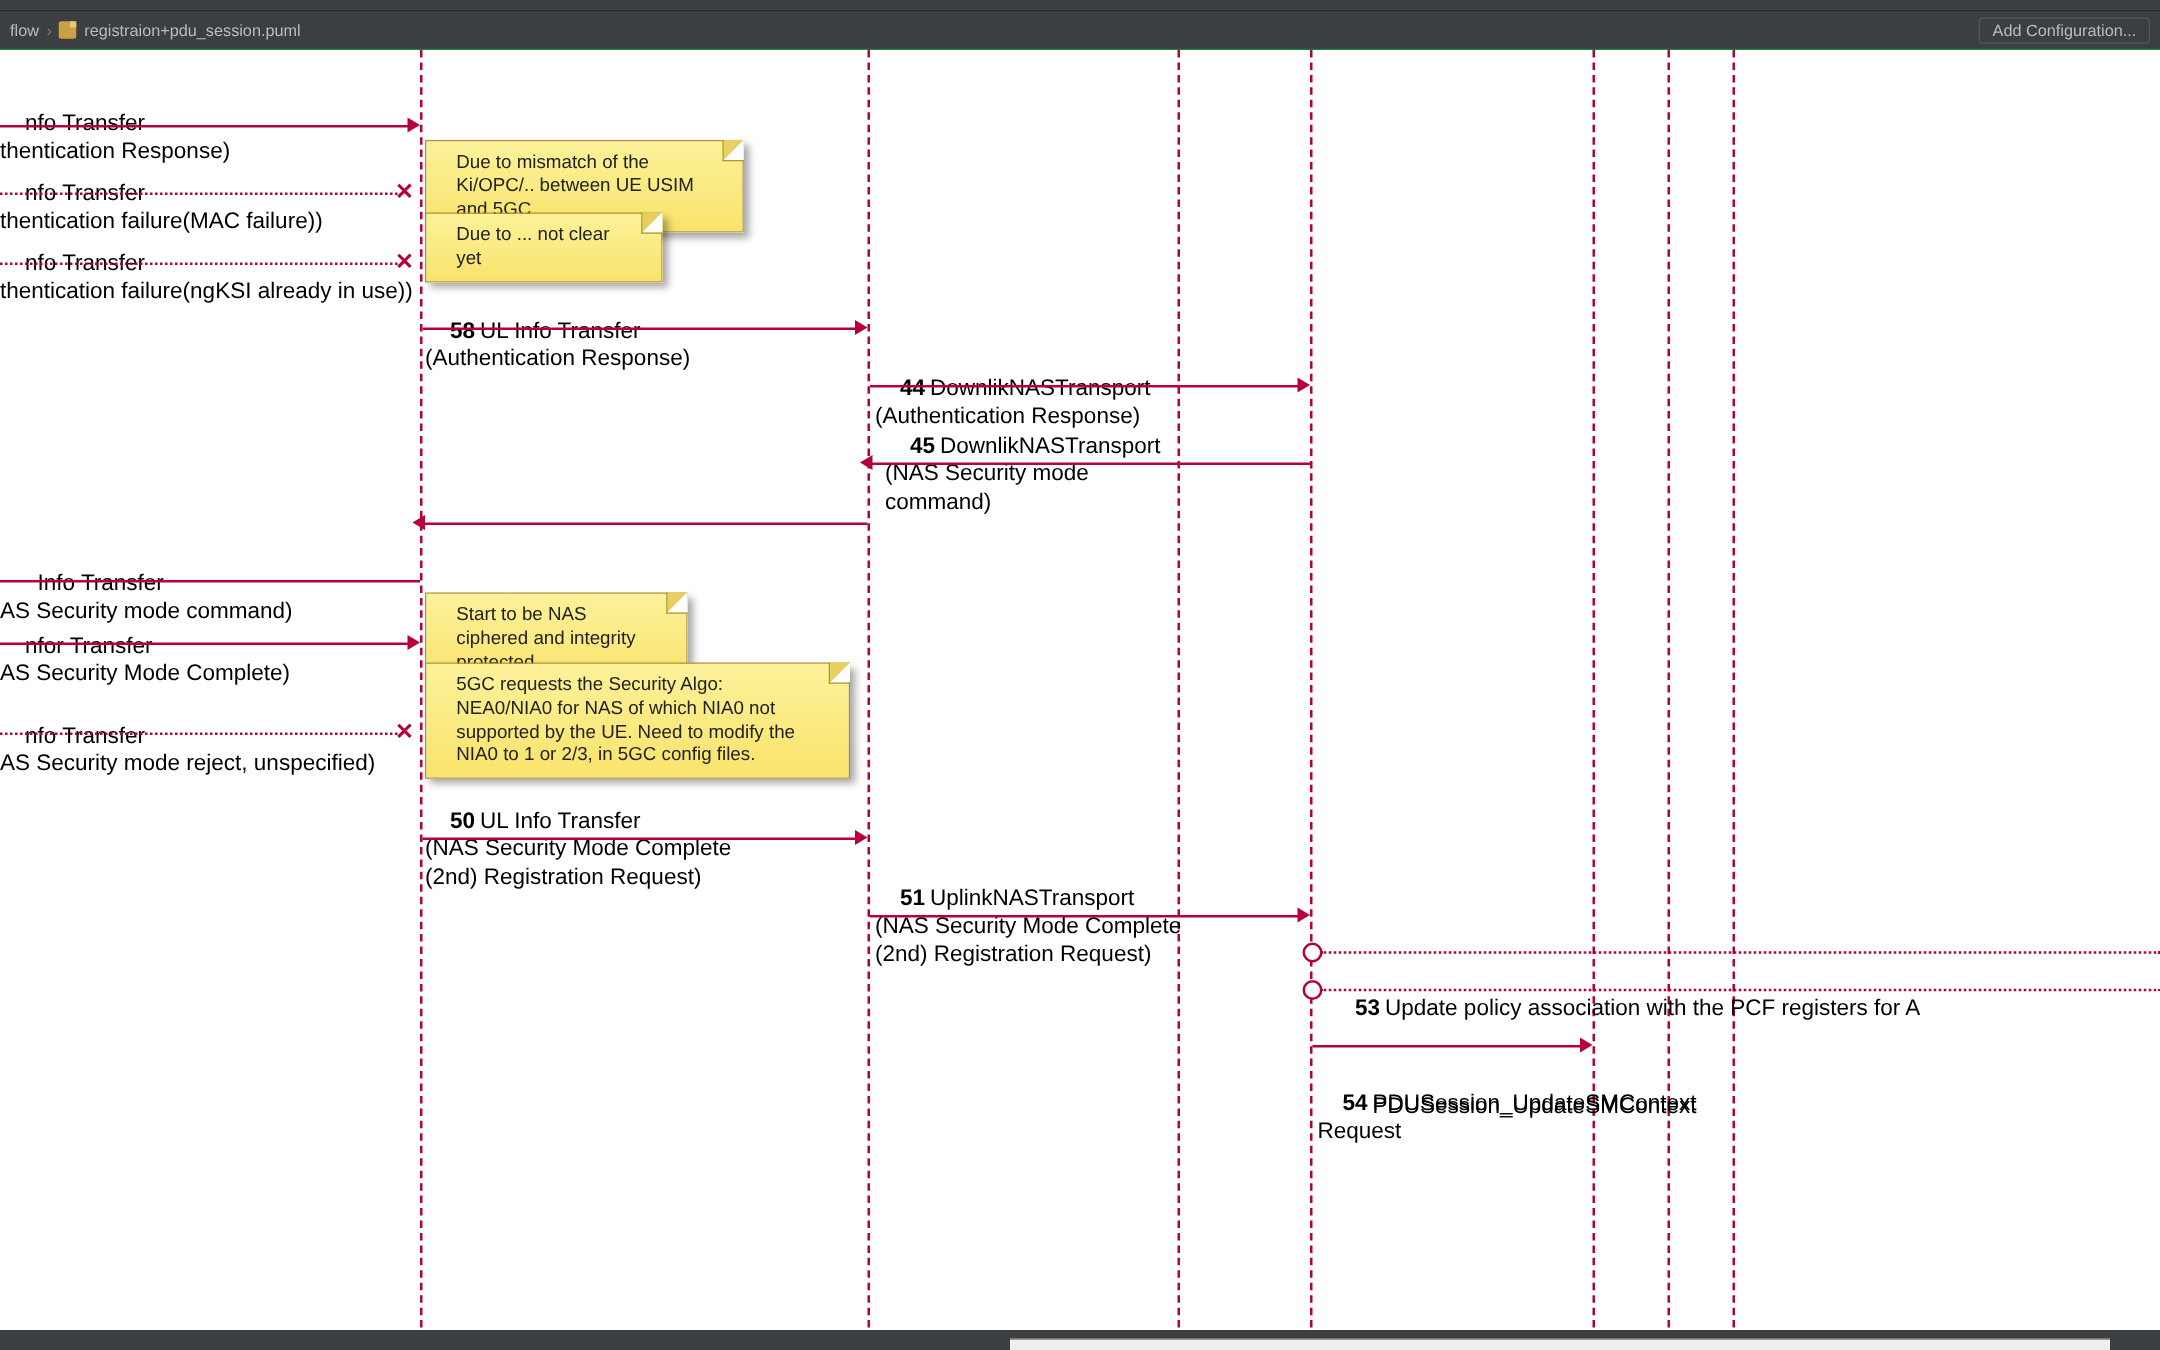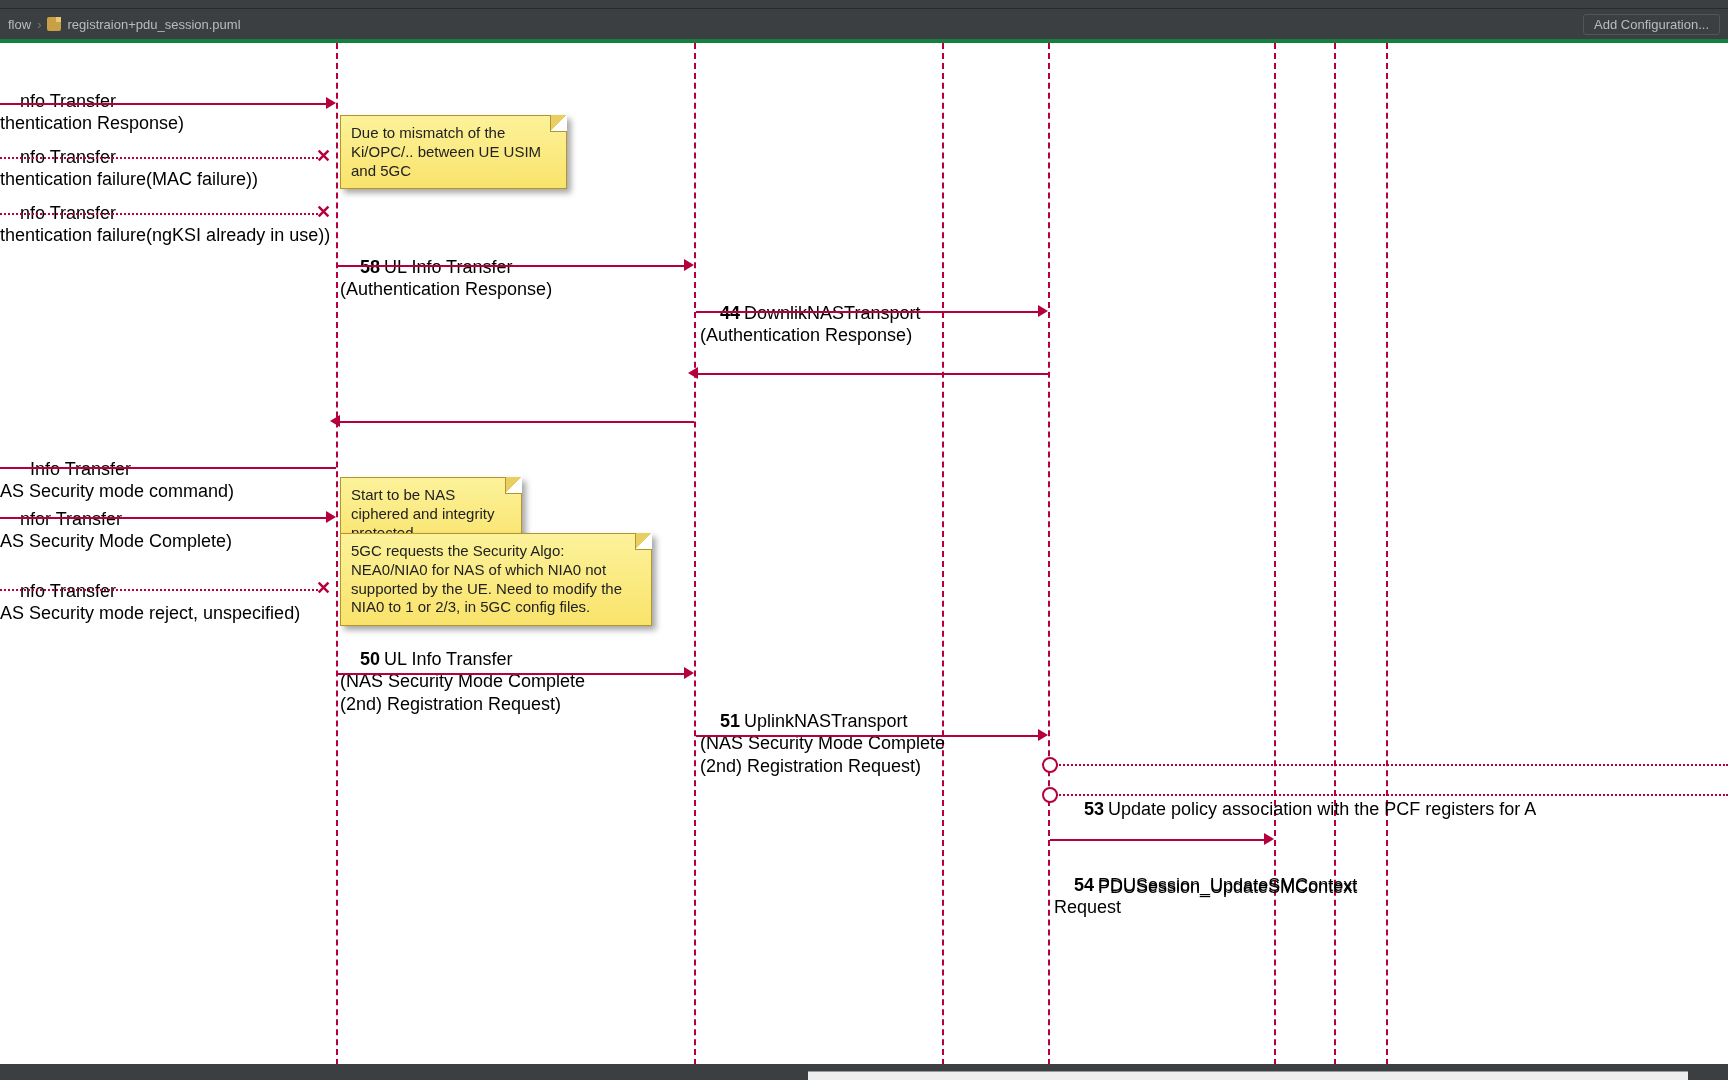--- a/index.html
+++ b/index.html
@@ -4,7 +4,7 @@
 <style>
   html,body{margin:0;padding:0;width:1728px;height:1080px;background:#2b2b2b;font-family:sans-serif;overflow:hidden}
   .topbar{height:8px;background:#3c3f41}
-  .crumbs{height:30px;background:#3c3f41;border-top:1px solid #2a2a2a;border-bottom:4px solid #15803d;
+  .crumbs{height:30px;background:#3c3f41;border-top:1px solid #2a2a2a;border-bottom:1px solid #15803d;
           display:flex;align-items:center;padding:0 8px;color:#bbb;font-size:13px;justify-content:space-between}
   .crumb-left{display:flex;align-items:center;gap:6px}
   .file-ico{width:14px;height:14px;background:#c9a144;border-radius:2px;display:inline-block;position:relative}

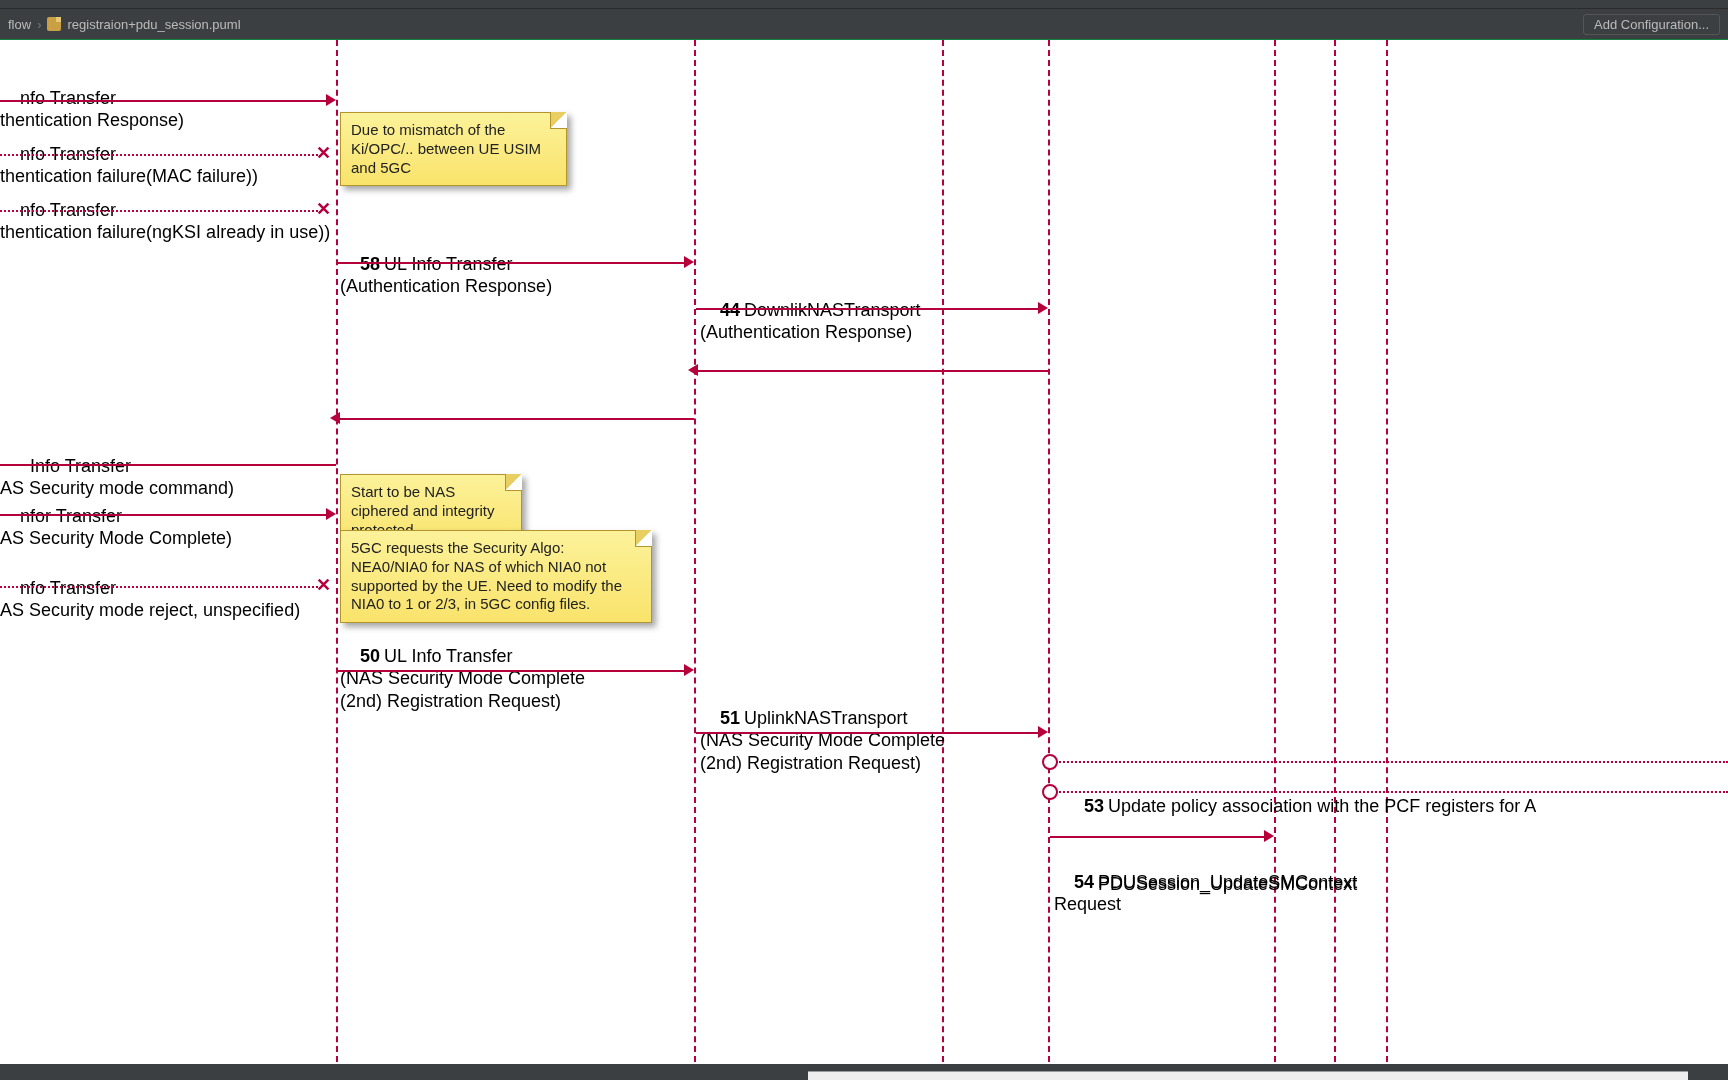--- a/index.html
+++ b/index.html
@@ -21,7 +21,7 @@
   .xmark{position:absolute;color:#b5003c;font-weight:bold;font-size:18px}
   .ring{position:absolute;width:12px;height:12px;border:2px solid #b5003c;border-radius:50%;background:#fff}
   .note{position:absolute;background:linear-gradient(#fcf29a,#f9e36b);border:1px solid #b4942c;
-        box-shadow:4px 4px 6px rgba(0,0,0,.35);font-size:15px;color:#222;padding:8px 10px;line-height:1.25}
+        box-shadow:4px 4px 6px rgba(0,0,0,.35);font-size:15px;color:#222;padding:8px 24px;line-height:1.25}
   .note::after{content:"";position:absolute;top:-1px;right:-1px;width:16px;height:16px;
                background:linear-gradient(135deg,#e9cf61 50%,#fff 50%);border-left:1px solid #b4942c;border-bottom:1px solid #b4942c}
   .btmbar{position:absolute;left:0;right:0;bottom:0;height:16px;background:#3c3f41}

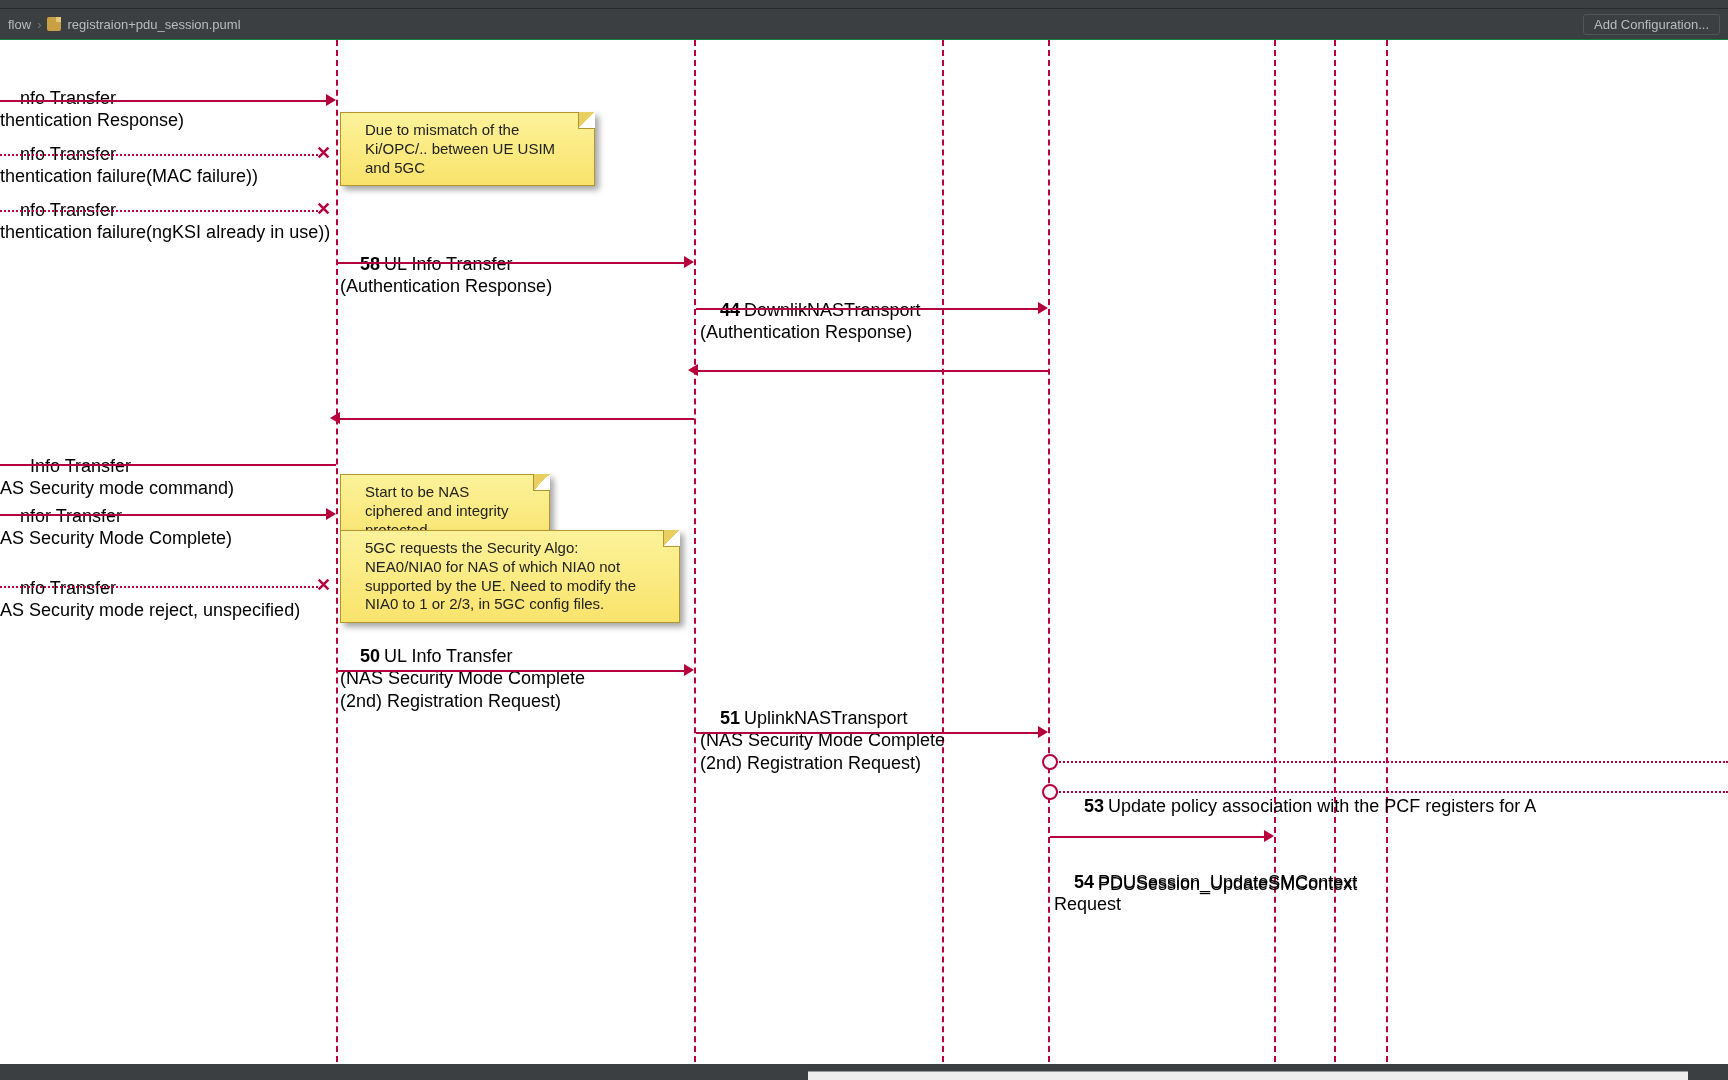--- a/index.html
+++ b/index.html
@@ -71,6 +71,7 @@
 thentication failure(ngKSI already in use))</span></div>
   <div class="arrow dashed" style="left:0;top:170px;width:318px"></div>
   <div class="xmark" style="left:316px;top:158px">✕</div>
+  <div class="note" style="left:340px;top:130px;width:140px">Due to ... not clear yet</div>
 
   <div class="msg" style="left:340px;top:190px">
     <span class="num">58</span><span>UL Info Transfer

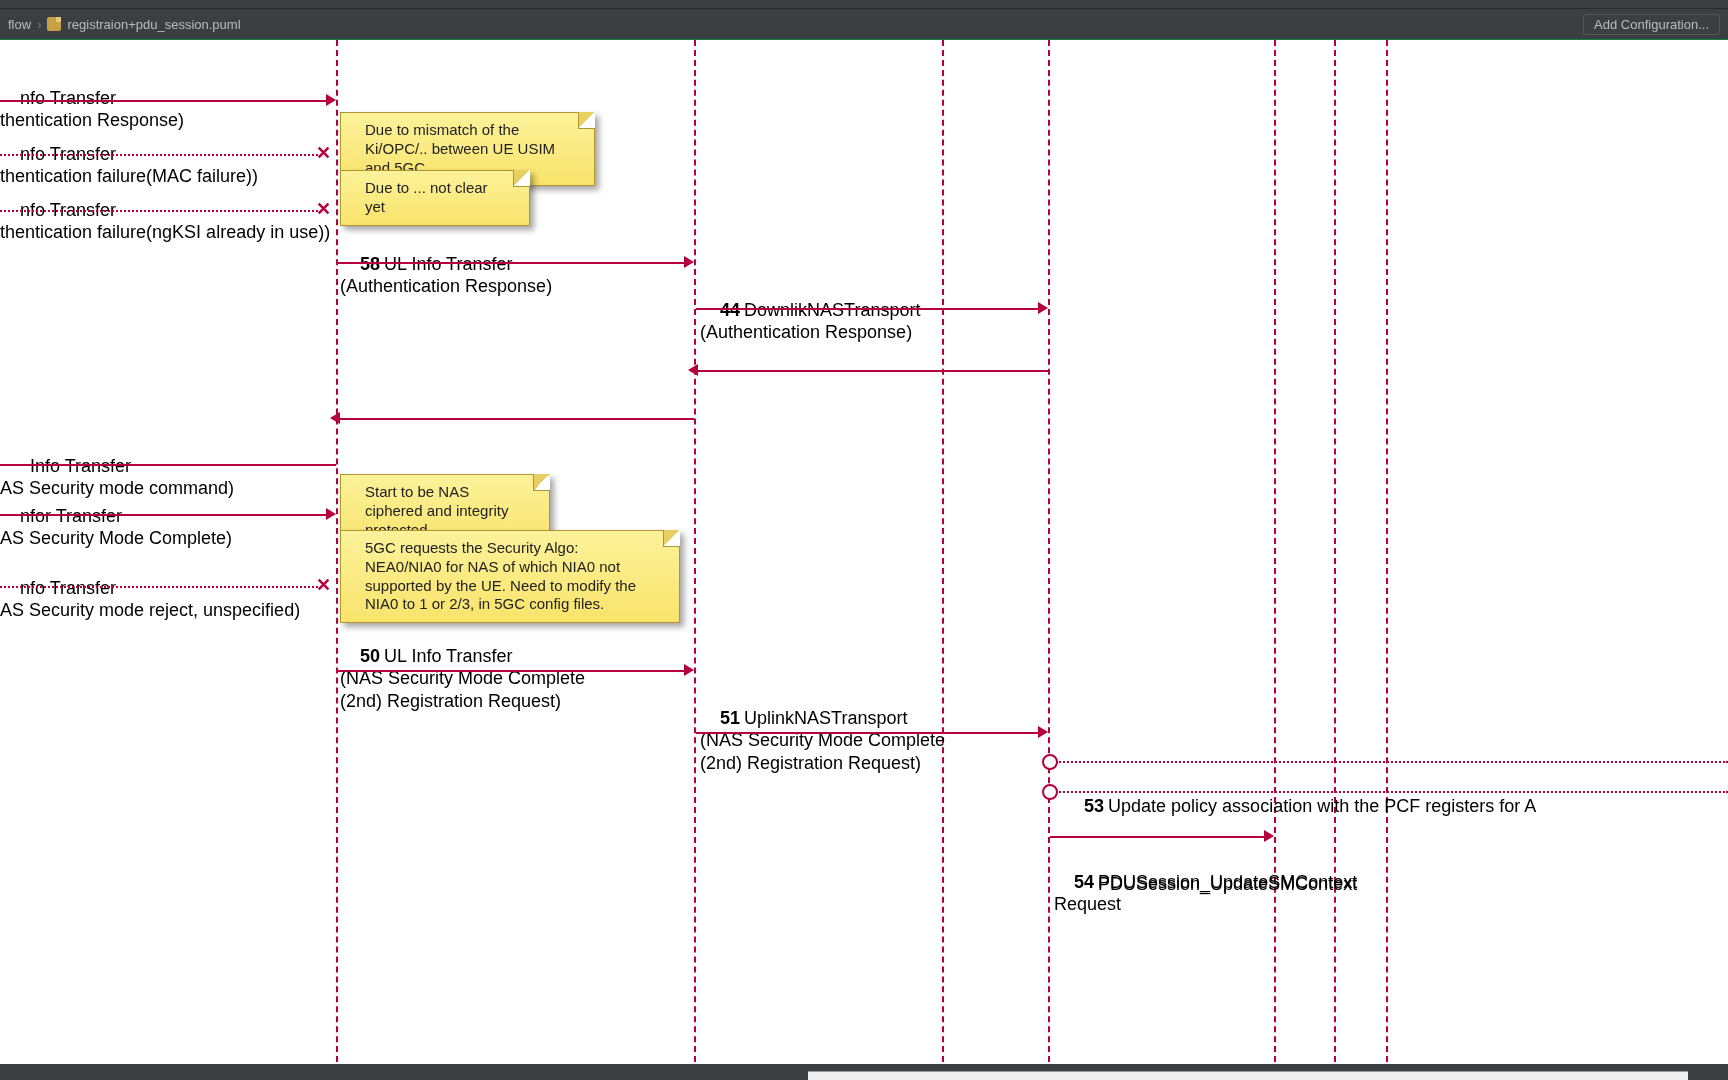--- a/index.html
+++ b/index.html
@@ -85,6 +85,10 @@
   <div class="arrow" style="left:696px;top:268px;width:344px"></div>
   <div class="ah-r" style="left:1038px;top:268px"></div>
 
+  <div class="msg" style="left:708px;top:282px">
+    <span class="num">45</span><span>DownlikNASTransport
+(NAS Security mode
+command)</span></div>
   <div class="arrow" style="left:696px;top:330px;width:352px"></div>
   <div class="ah-l" style="left:688px;top:330px"></div>
 

